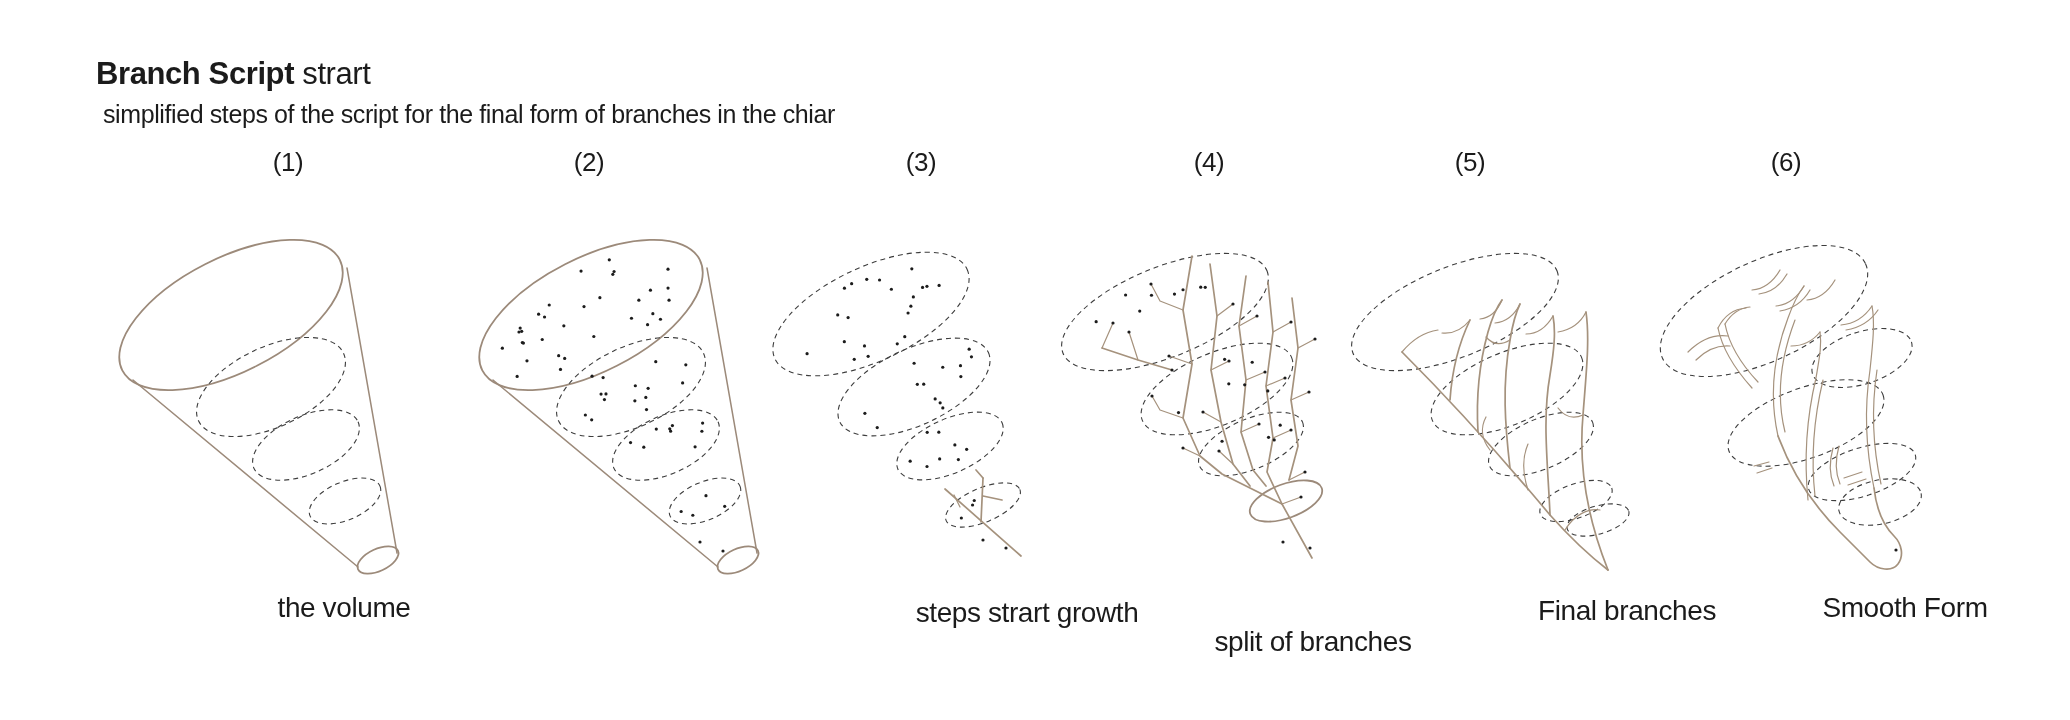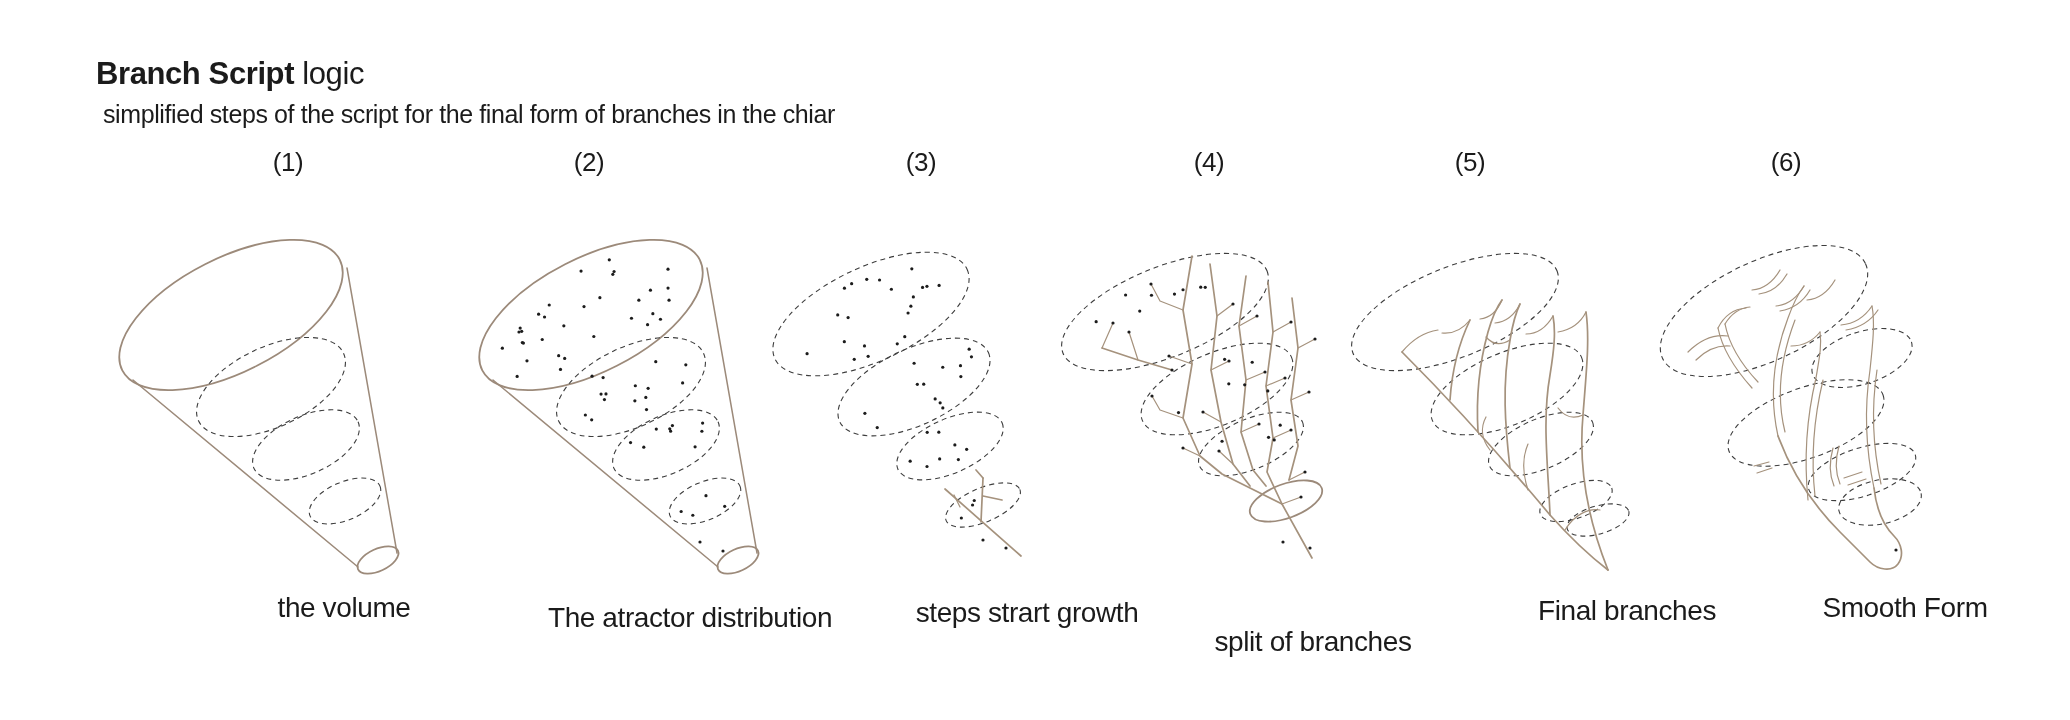--- a/index.html
+++ b/index.html
@@ -20,7 +20,7 @@
 <div id="canvas">
 
   <div class="title">
-    <span class="bold">Branch Script</span><span> logic</span>
+    <span class="bold">Branch Script</span><span> strart</span>
   </div>
   <div class="subtitle">simplified steps of the script for the final form of branches in the chiar</div>
 

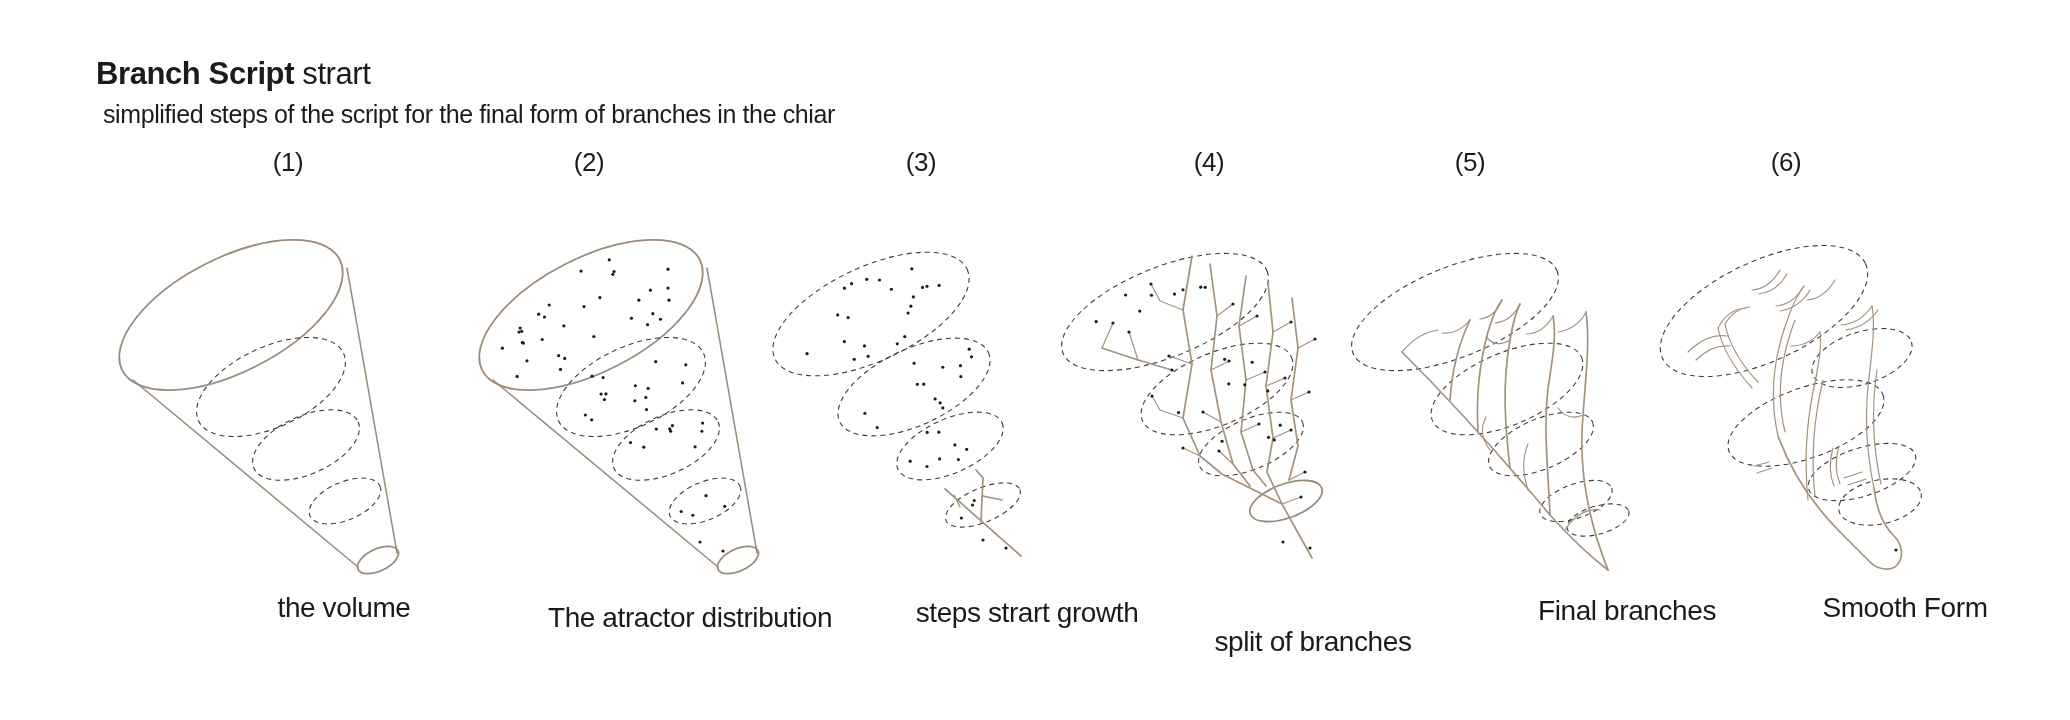--- a/index.html
+++ b/index.html
@@ -303,7 +303,6 @@
     </svg>
 
   <div class="caption" style="left:344px;top:592px">the volume</div>
-  <div class="caption" style="left:690px;top:602px">The atractor distribution</div>
   <div class="caption" style="left:1027px;top:597px">steps strart growth</div>
   <div class="caption" style="left:1313px;top:626px">split of branches</div>
   <div class="caption" style="left:1627px;top:595px">Final branches</div>

